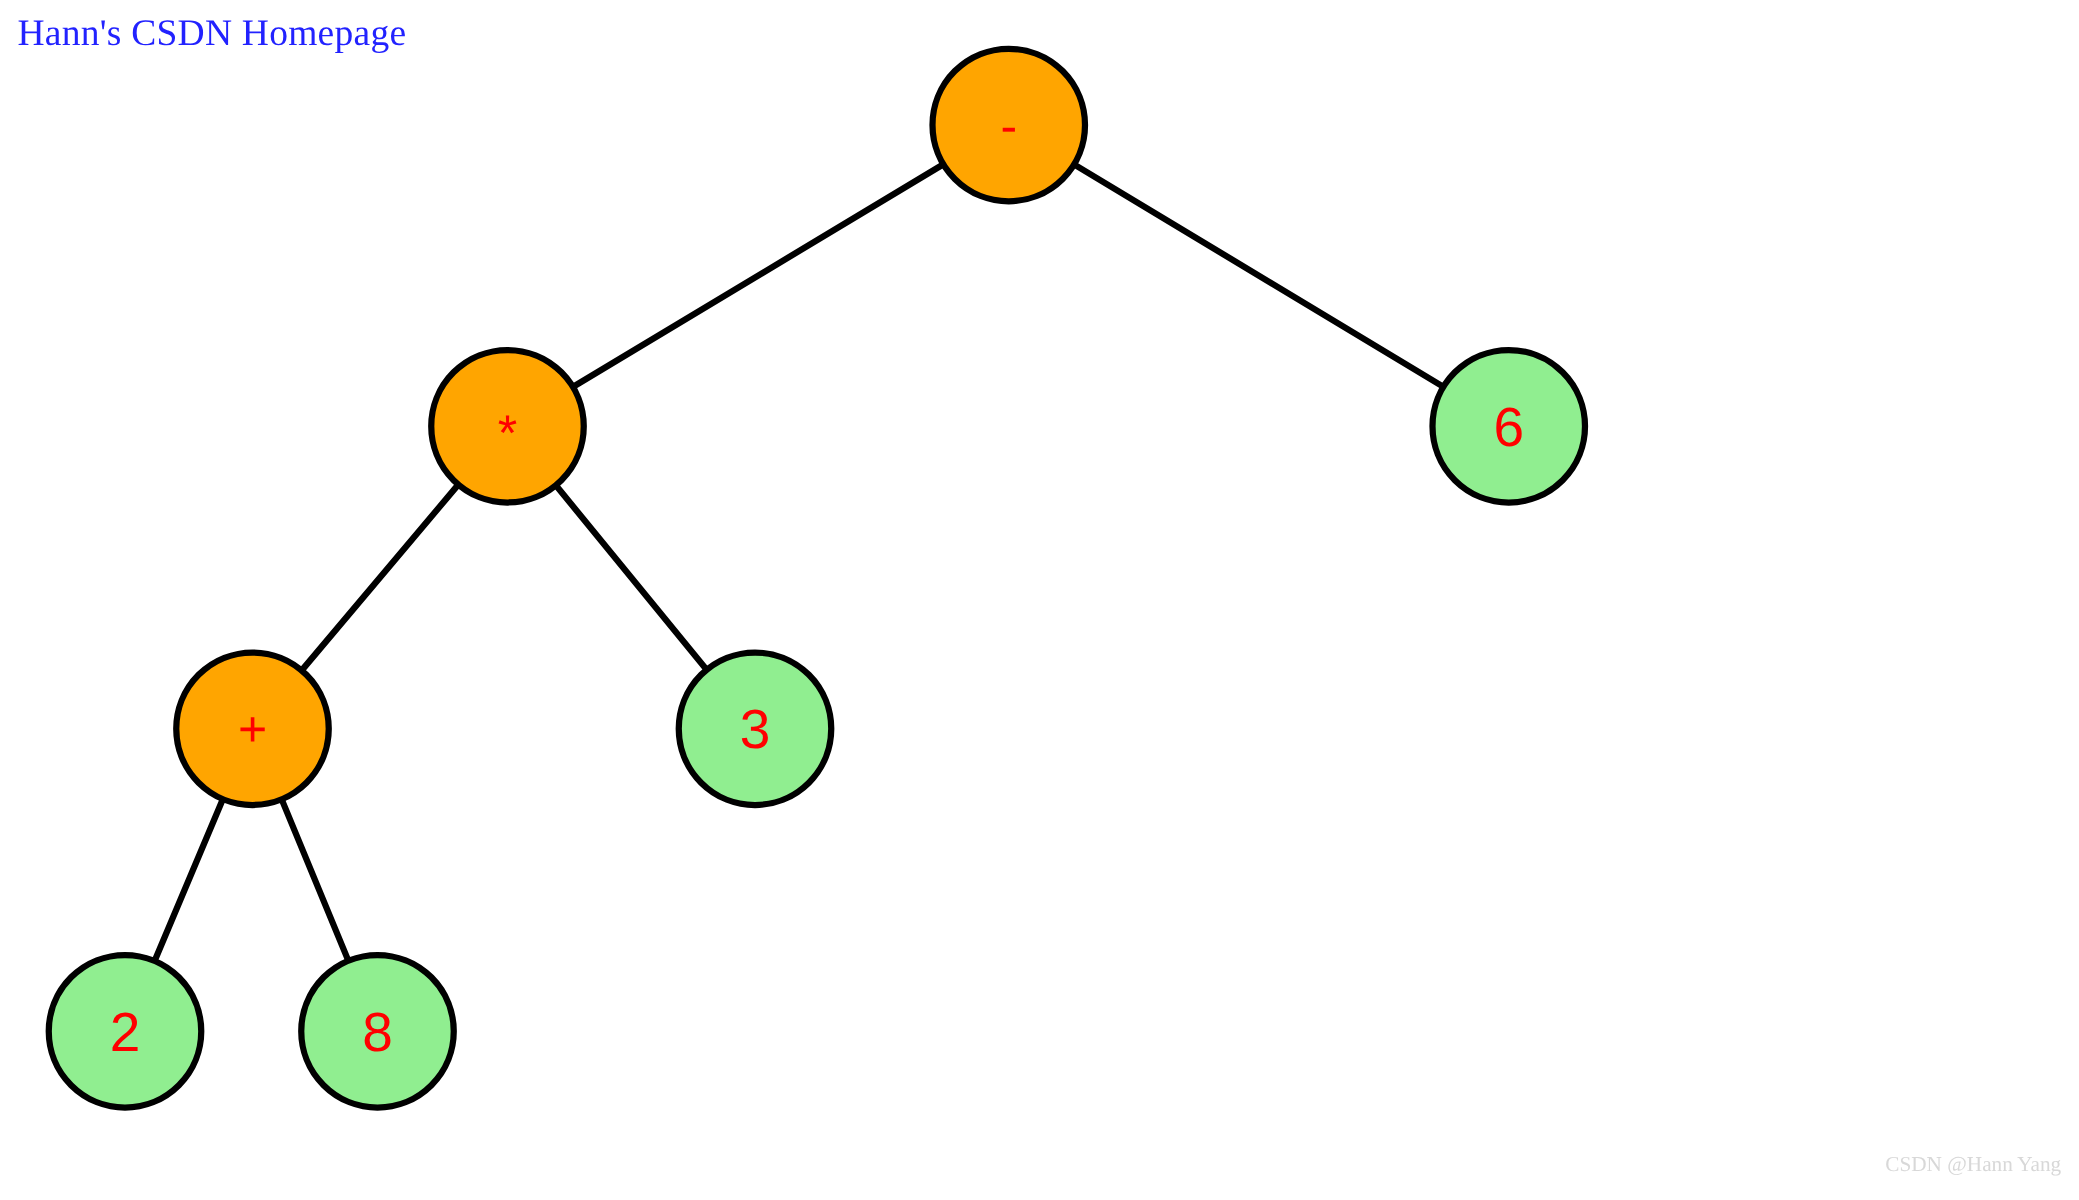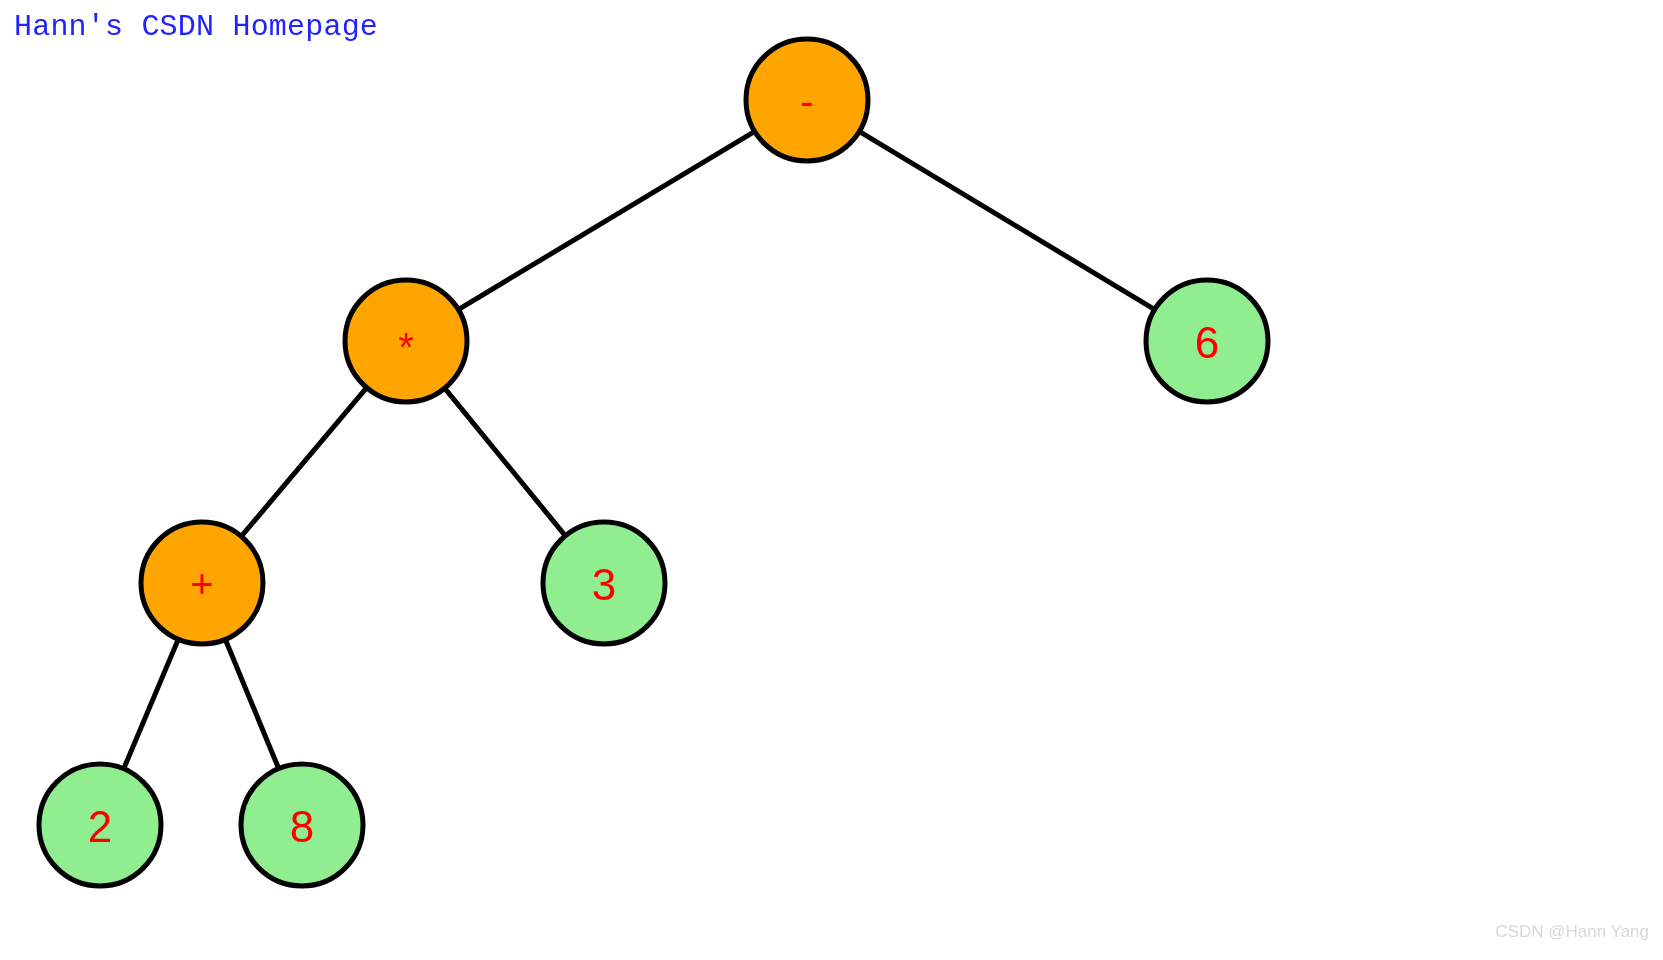--- a/index.html
+++ b/index.html
@@ -20,7 +20,7 @@
     position: absolute;
     left: 14px;
     top: 10px;
-    font-family: Liberation Mono, monospace;
+    font-family: Liberation Serif, serif;
     font-size: 30px;
     color: #2222ff;
     white-space: nowrap;

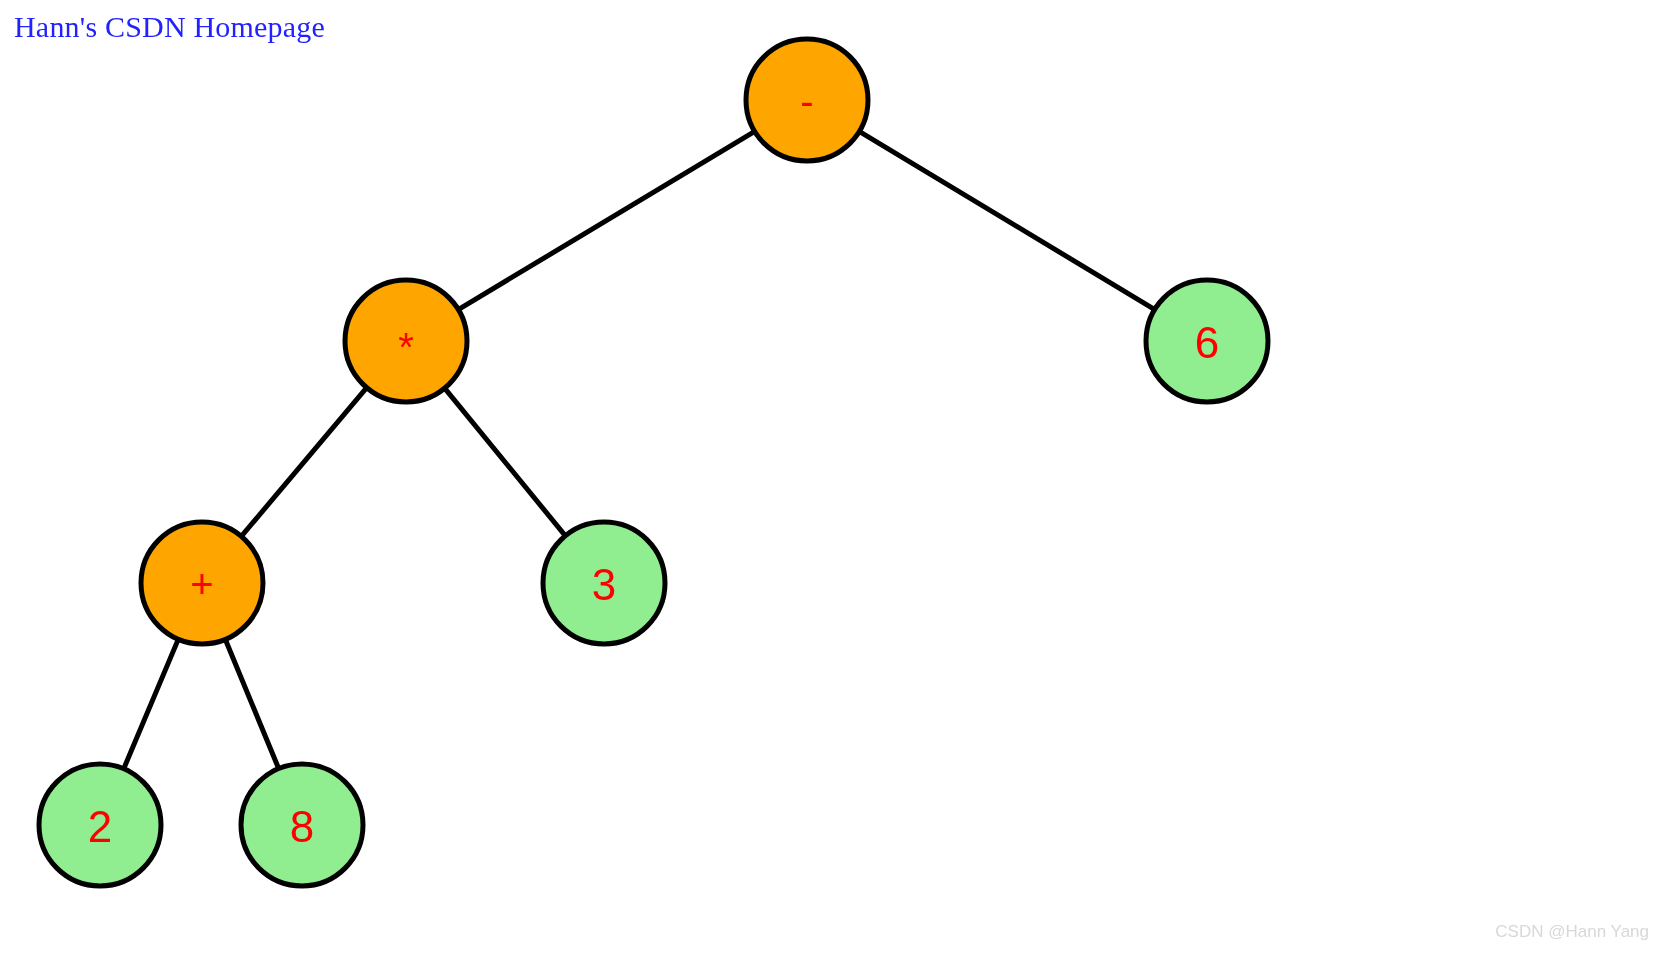--- a/index.html
+++ b/index.html
@@ -63,7 +63,7 @@
     position: absolute;
     right: 14px;
     bottom: 18px;
-    font-family: Liberation Sans, sans-serif;
+    font-family: Liberation Serif, serif;
     font-size: 17px;
     color: #d8d8d8;
     white-space: nowrap;

